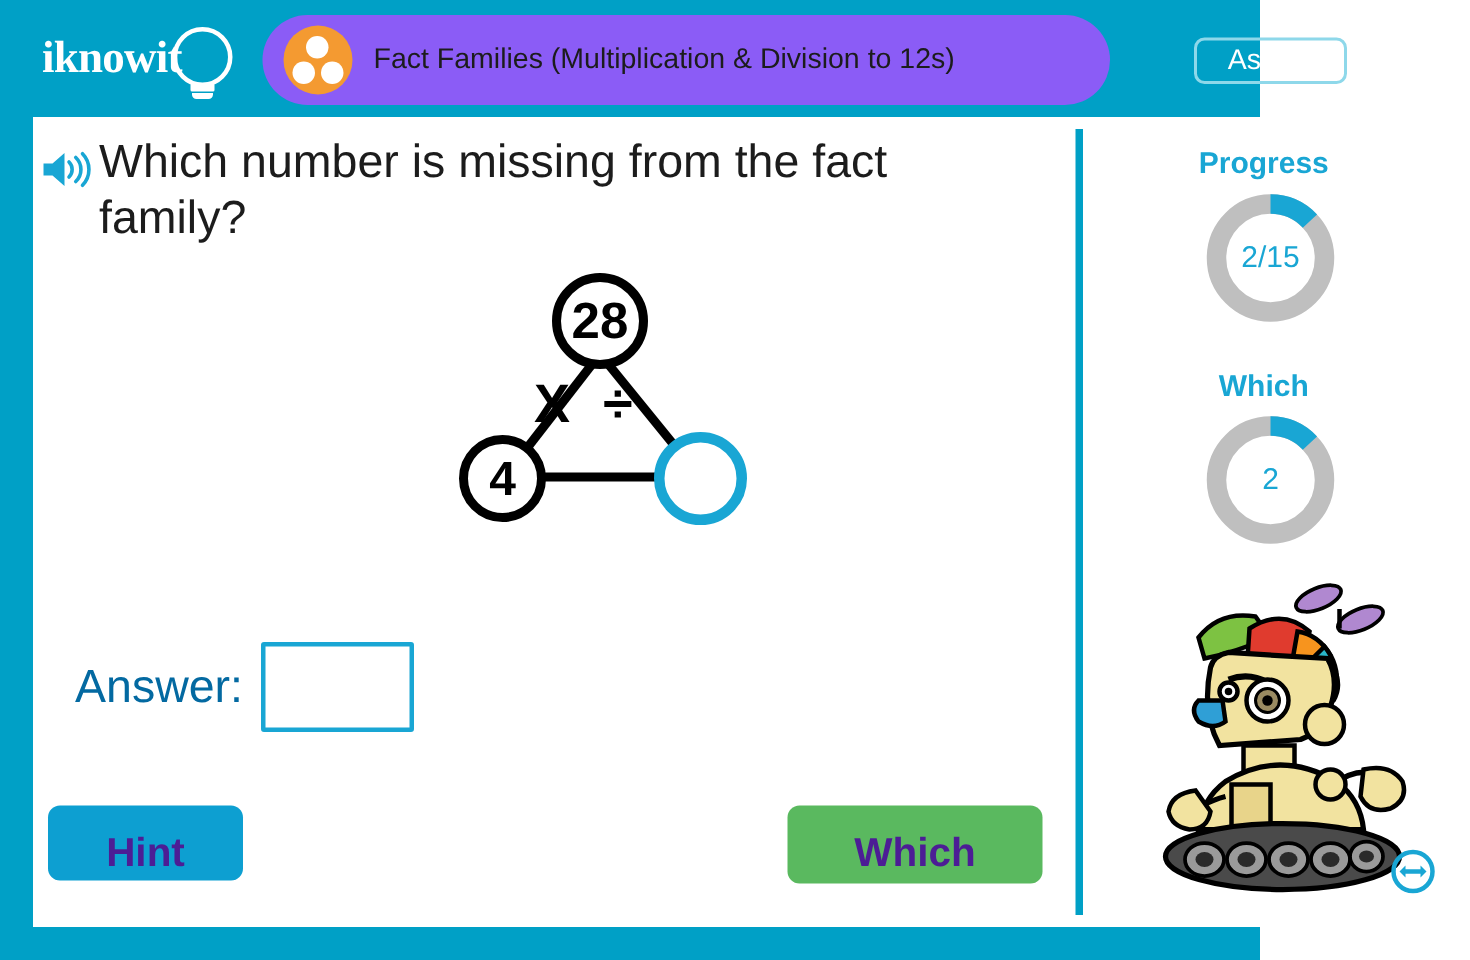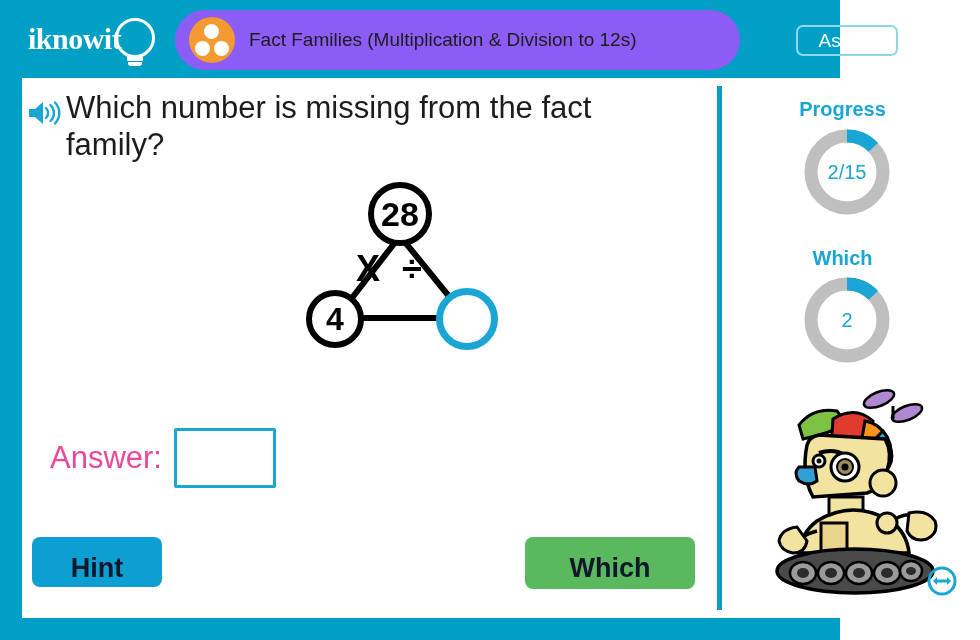--- a/index.html
+++ b/index.html
@@ -223,7 +223,7 @@
   }
   .answer-label {
     font-size: 31px;
-    color: #ec4899;
+    color: #0369a1;
     font-family: "Liberation Sans", sans-serif;
   }
   .answer-input {

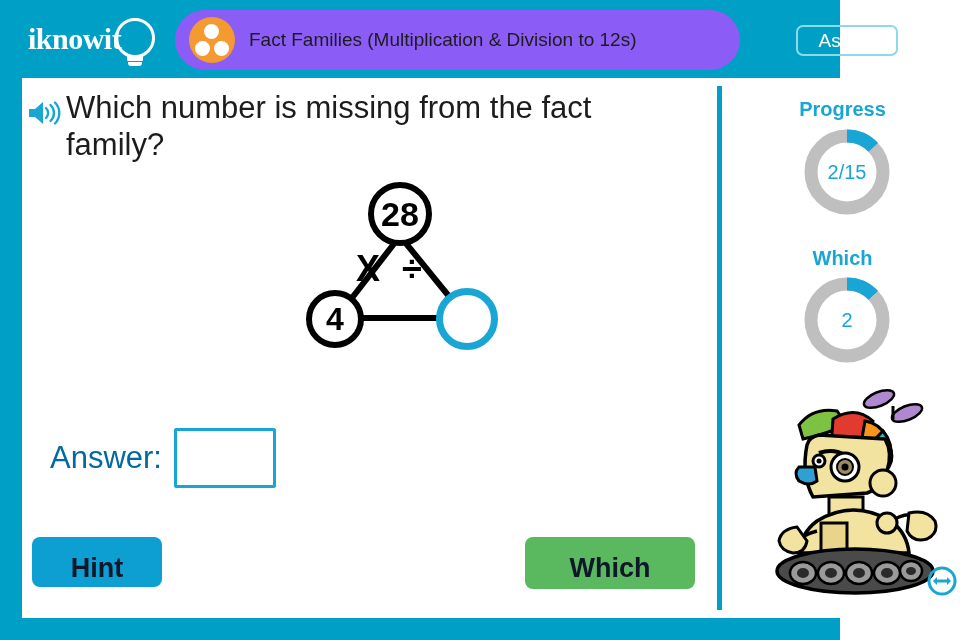--- a/index.html
+++ b/index.html
@@ -245,7 +245,7 @@
     position: absolute;
     border: none;
     border-radius: 8px;
-    color: #0f172a;
+    color: #4c1d95;
     font-size: 27px;
     font-weight: bold;
     font-family: "Liberation Sans", sans-serif;

